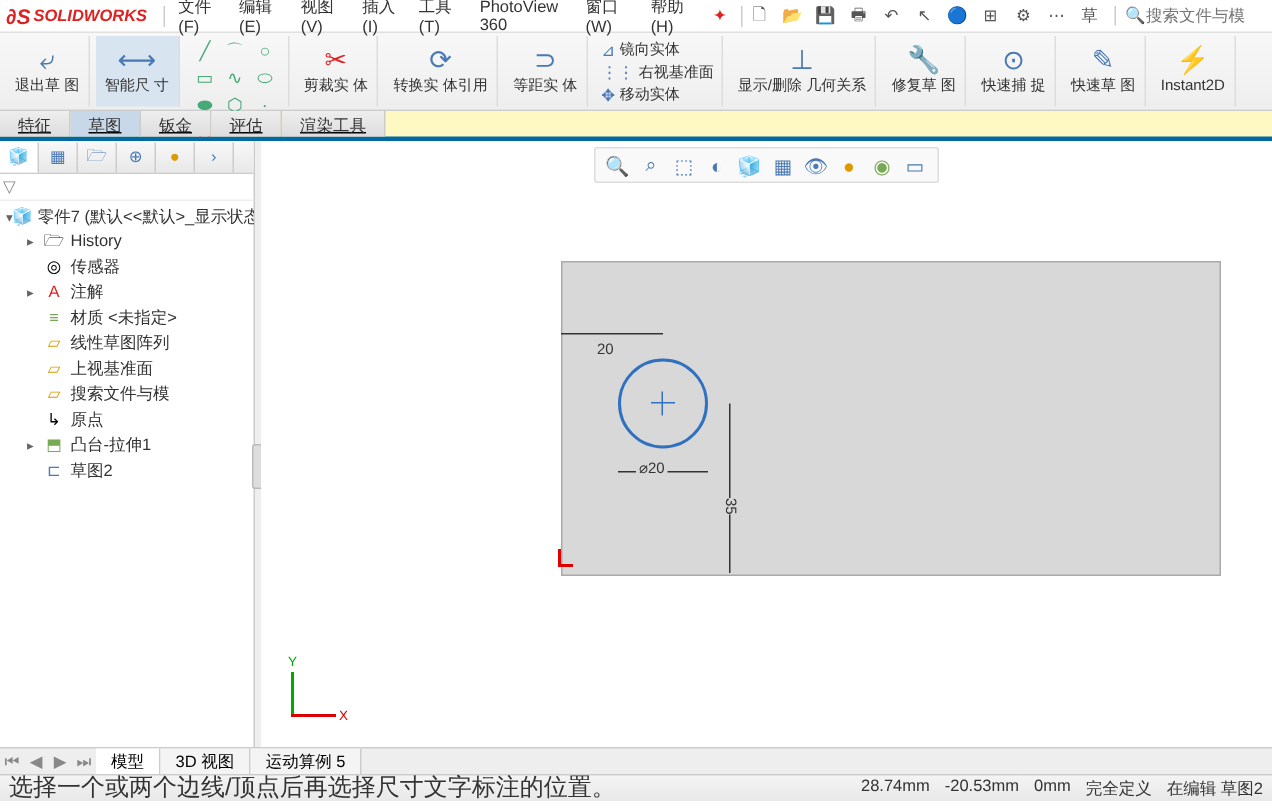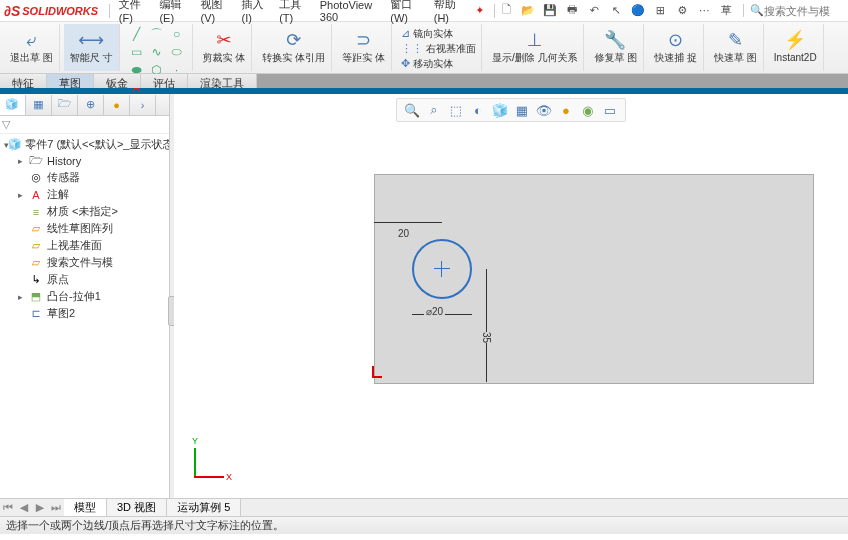--- a/index.html
+++ b/index.html
@@ -20,7 +20,7 @@
 .rib-label { font-size: 10px; color: #333; line-height: 11px; }
 .rib-small-row { display: flex; flex-wrap: wrap; width: 60px; gap: 2px; }
 .rib-small { width: 18px; height: 16px; cursor: pointer; display: flex; align-items: center; justify-content: center; color: #4a7; font-size: 12px; }
-.tabs { height: 20px; background: #a3a3a3; display: flex; border-bottom: 6px solid #0369a1; }
+.tabs { height: 20px; background: #fef9c3; display: flex; border-bottom: 3px solid #0369a1; text-decoration: underline; }
 .tab { padding: 2px 12px; border-right: 1px solid #ccc; cursor: pointer; font-size: 11px; background: linear-gradient(#eee,#ddd); color: #333; }
 .tab.active { background: #c8d8e8; }
 .main { display: flex; height: 404px; }

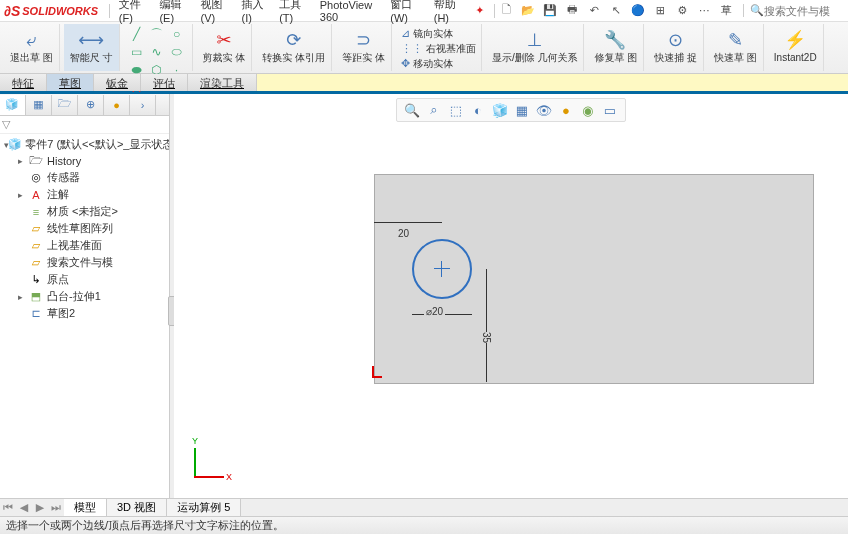--- a/index.html
+++ b/index.html
@@ -58,7 +58,7 @@
 .btab.active { background: #fff; }
 .btab-nav { width: 16px; text-align: center; cursor: pointer; color: #888; }
 .statusbar { height: 18px; background: linear-gradient(#f4f4f4,#e8e8e8); display: flex; align-items: center; padding: 0 6px; border-top: 1px solid #ccc; }
-.status-msg { flex: 1; font-size: 11px; color: #333; }
+.status-msg { flex: 1; font-size: 16px; color: #333; }
 .status-right { display: flex; gap: 10px; font-size: 11px; color: #333; }
 .splitter { width: 4px; background: #eee; cursor: col-resize; position: relative; }
 .splitter-handle { position: absolute; left: -2px; top: 50%; width: 8px; height: 30px; background: #ddd; border: 1px solid #bbb; border-radius: 2px; }

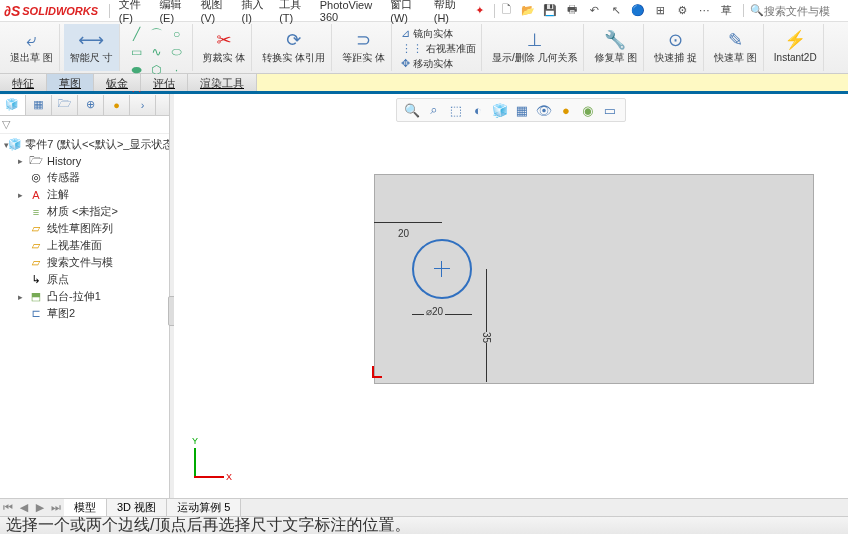--- a/index.html
+++ b/index.html
@@ -329,6 +329,13 @@
 
 <div class="statusbar">
   <div class="status-msg">选择一个或两个边线/顶点后再选择尺寸文字标注的位置。</div>
+  <div class="status-right">
+    <span>28.74mm</span>
+    <span>-20.53mm</span>
+    <span>0mm</span>
+    <span>完全定义</span>
+    <span>在编辑 草图2</span>
+  </div>
 </div>
 
 </body></html>

